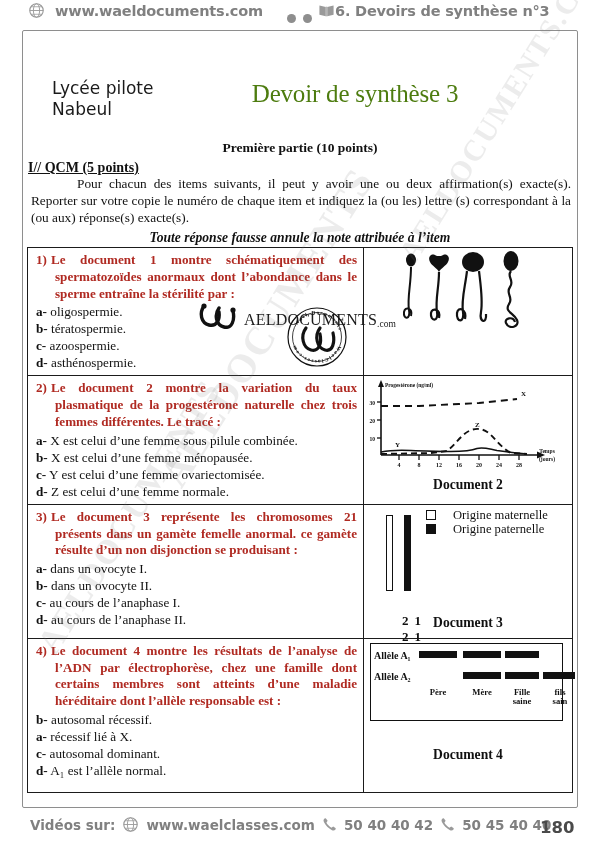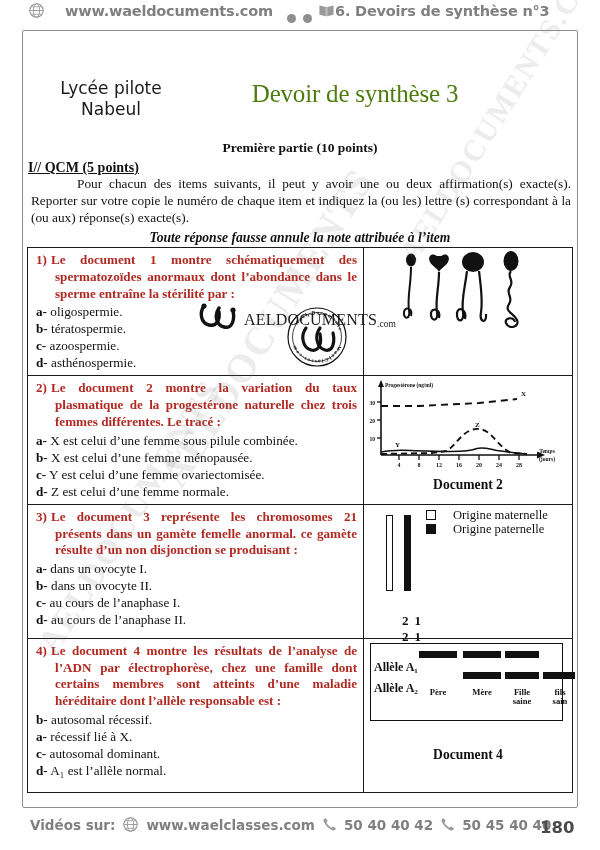--- a/index.html
+++ b/index.html
@@ -29,7 +29,7 @@
   }
   .topbar-left {
     position:absolute; left:28px; top:2px;
-    display:flex; align-items:center; gap:20px;
+    display:flex; align-items:center; gap:10px;
   }
   .topbar-right {
     position:absolute; left:318px; top:2px;

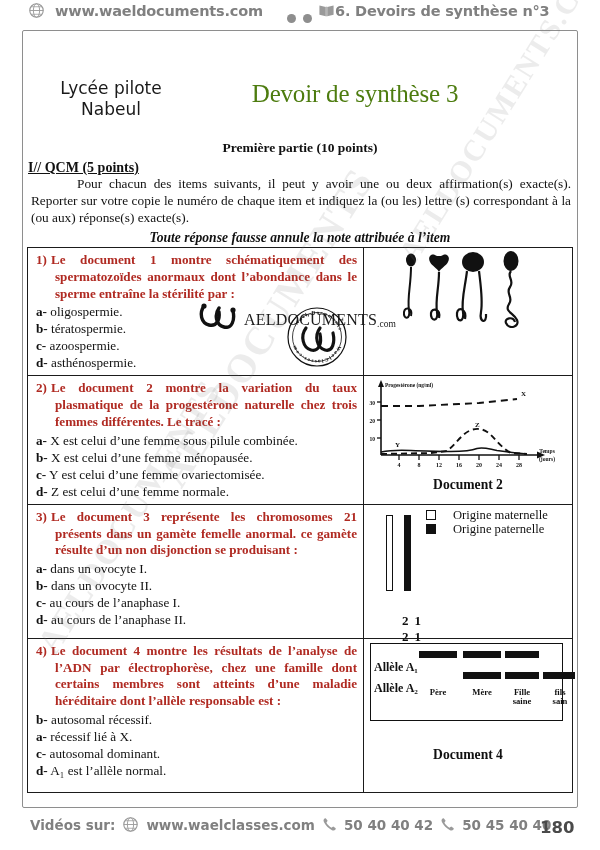--- a/index.html
+++ b/index.html
@@ -51,7 +51,7 @@
     position:absolute; left:52px; top:78px;
     font-family:"DejaVu Sans", sans-serif;
     font-size:17px; color:#1a1a1a; line-height:1.25;
-    text-align:center; width:118px;
+    width:118px;
   }
   .main-title {
     position:absolute; left:190px; top:80px; width:330px;

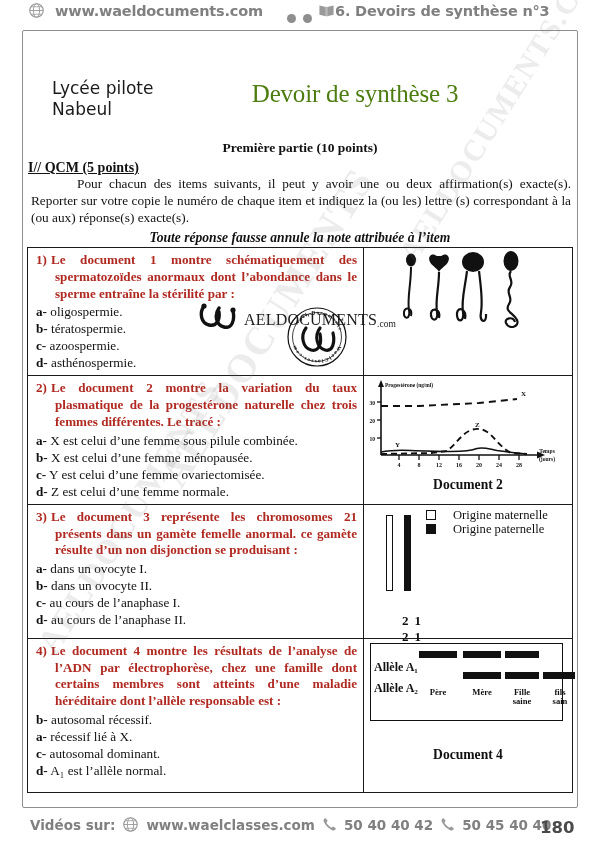--- a/index.html
+++ b/index.html
@@ -394,6 +394,7 @@
         <div class="chrom black"></div>
         <div class="chrom-nums">21 21</div>
       </div>
+      <div class="doclabel d3label">Document 3</div>
     </div>
   </div>
 

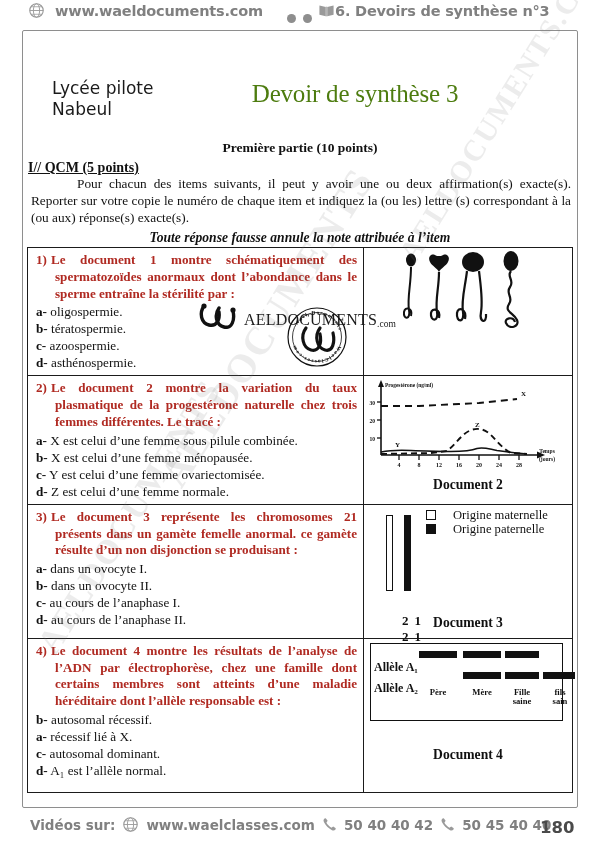--- a/index.html
+++ b/index.html
@@ -145,9 +145,8 @@
     border:1.5px solid #111;
   }
   .gel-lab {
-    position:absolute; font-weight:bold; font-size:12px;
+    position:absolute; font-weight:bold; font-size:10px;
     font-family:"Liberation Serif", serif;
-    margin-top:10px;
   }
   .gel-lab.a1 { left:3px; top:6px; }
   .gel-lab.a2 { left:3px; top:27px; }

